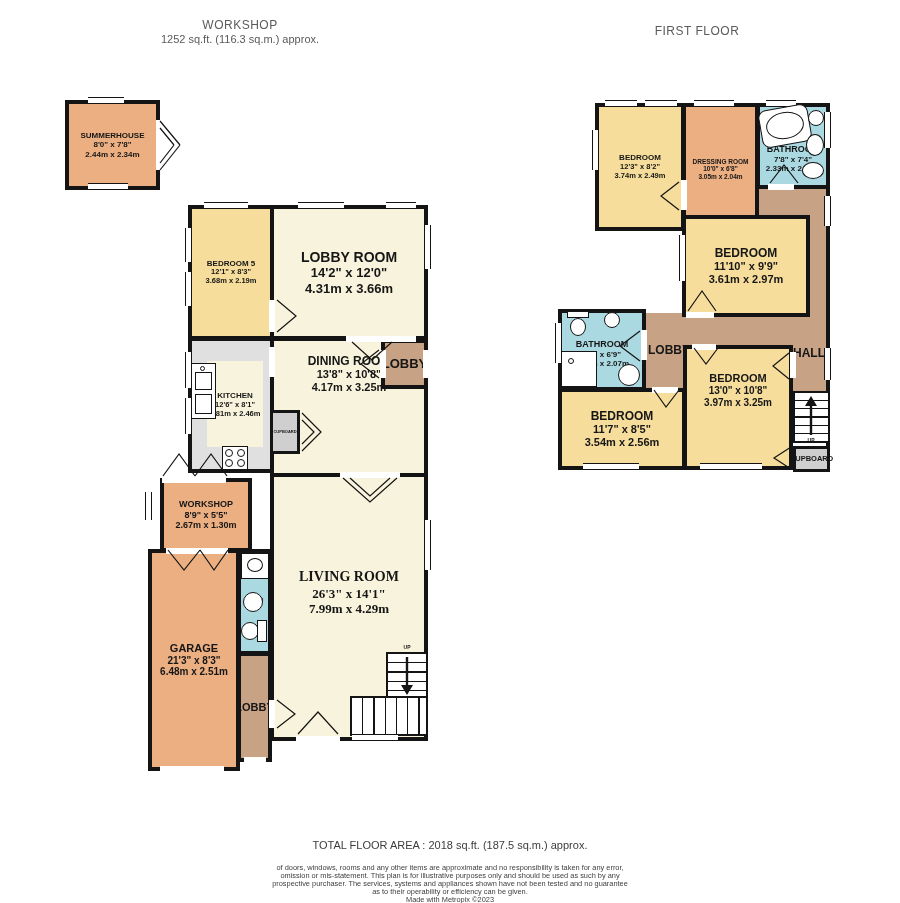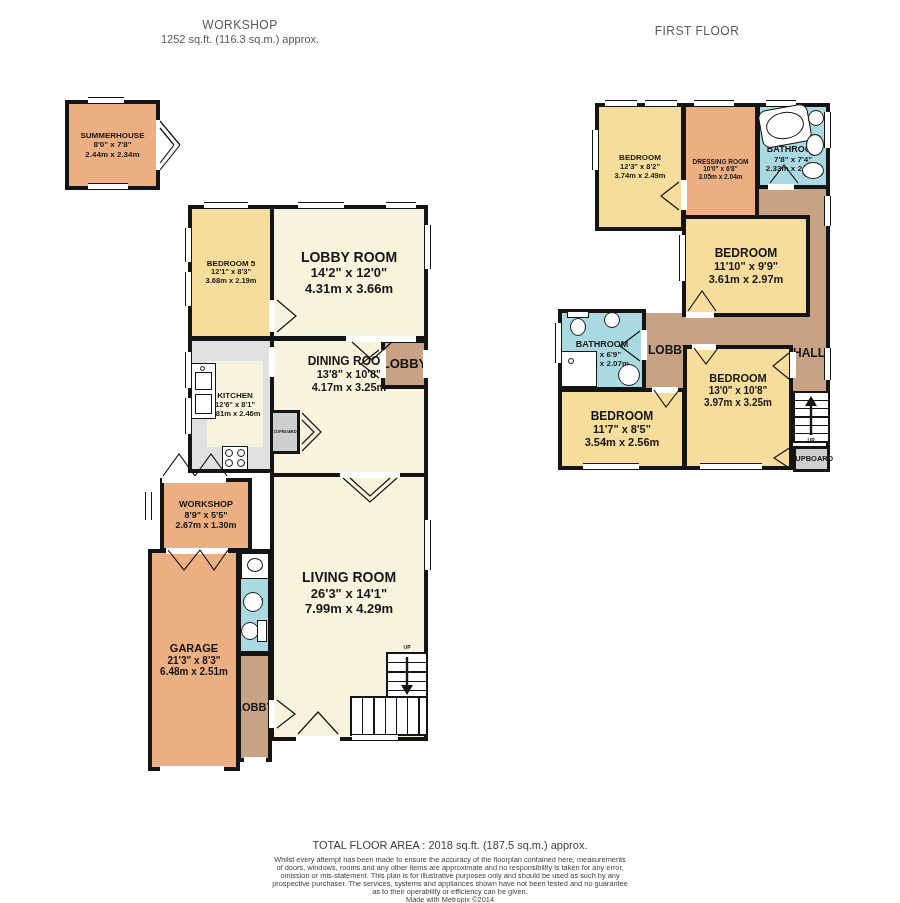--- a/index.html
+++ b/index.html
@@ -87,7 +87,7 @@
     <div class="rl fs4">CUPBOARD</div>
   </div>
   <div class="room cream" style="left:270px;top:473px;width:158px;height:268px;">
-    <div class="rl fs13" style="padding-bottom:28px;">
+    <div class="rl fs13" style="padding-bottom:28px;font-family:Liberation Serif, serif;">
       <div class="fs14">LIVING ROOM</div>
       <div>26'3" x 14'1"</div>
       <div>7.99m x 4.29m</div>

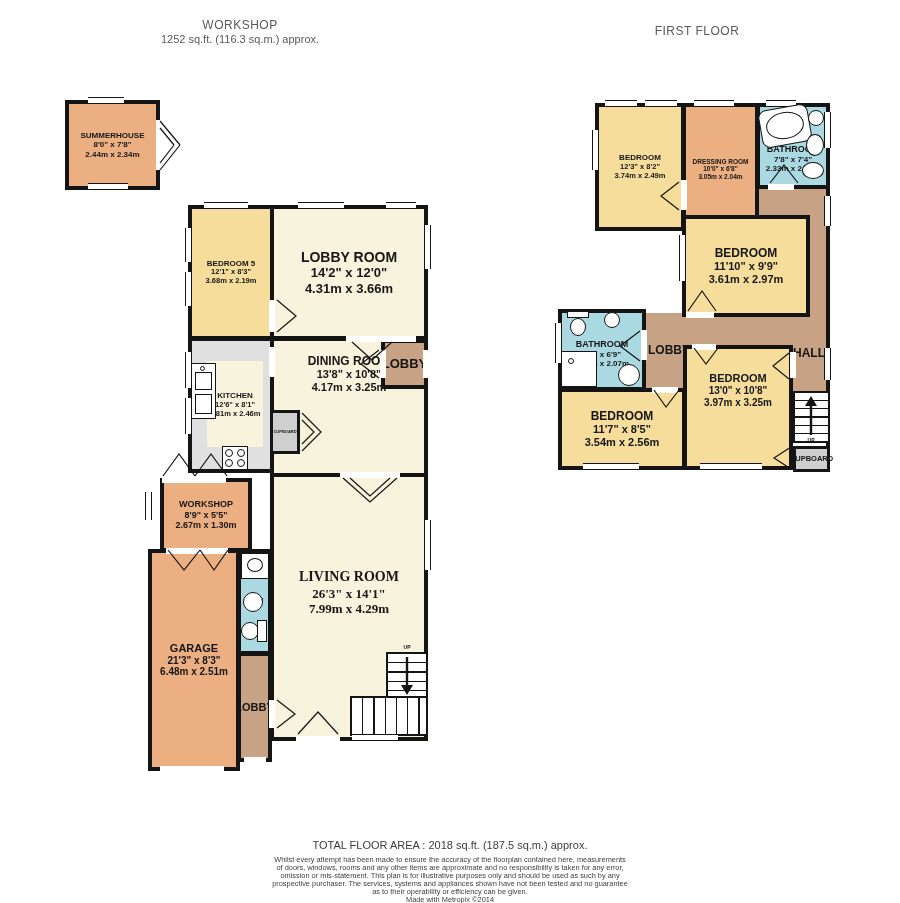--- a/index.html
+++ b/index.html
@@ -313,7 +313,6 @@
   </svg>
 
   <div class="ftr" style="top:839px;font-size:11px;">TOTAL FLOOR AREA : 2018 sq.ft. (187.5 sq.m.) approx.</div>
-  <div class="ftr" style="top:855px;font-size:7.4px;">Whilst every attempt has been made to ensure the accuracy of the floorplan contained here, measurements</div>
   <div class="ftr" style="top:863px;font-size:7.4px;">of doors, windows, rooms and any other items are approximate and no responsibility is taken for any error,</div>
   <div class="ftr" style="top:871px;font-size:7.4px;">omission or mis-statement. This plan is for illustrative purposes only and should be used as such by any</div>
   <div class="ftr" style="top:879px;font-size:7.4px;">prospective purchaser. The services, systems and appliances shown have not been tested and no guarantee</div>

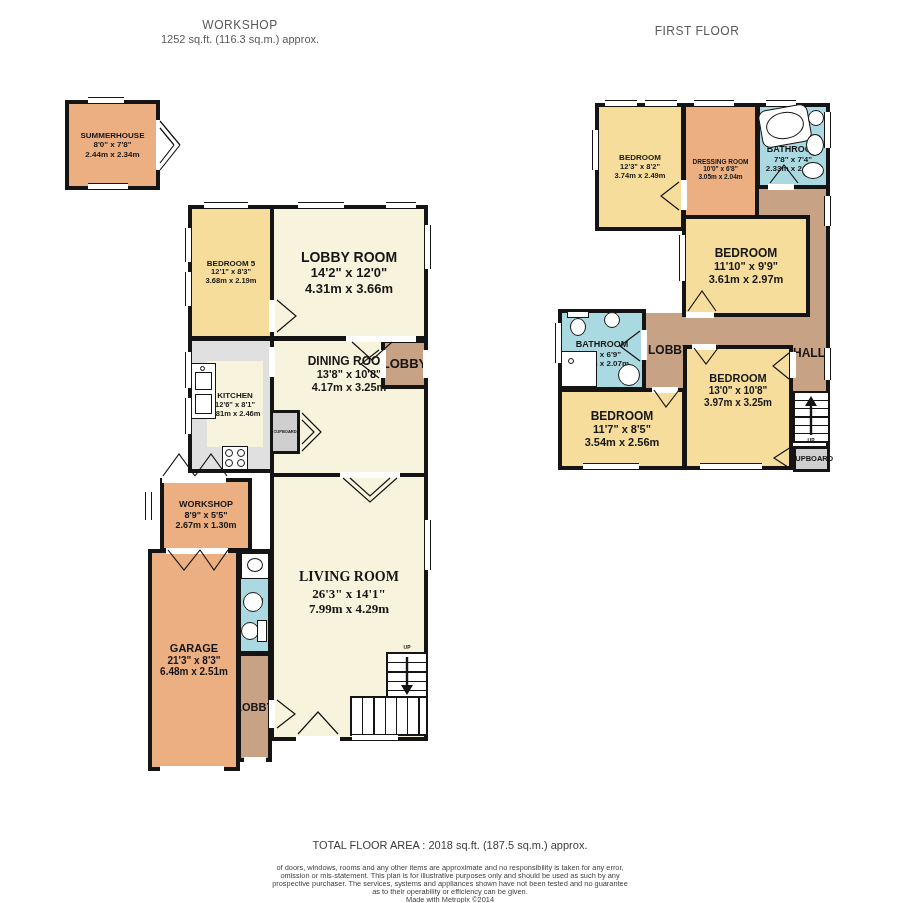--- a/index.html
+++ b/index.html
@@ -317,7 +317,7 @@
   <div class="ftr" style="top:871px;font-size:7.4px;">omission or mis-statement. This plan is for illustrative purposes only and should be used as such by any</div>
   <div class="ftr" style="top:879px;font-size:7.4px;">prospective purchaser. The services, systems and appliances shown have not been tested and no guarantee</div>
   <div class="ftr" style="top:887px;font-size:7.4px;">as to their operability or efficiency can be given.</div>
-  <div class="ftr" style="top:895px;font-size:7.4px;">Made with Metropix ©2014</div>
+  <div class="ftr" style="top:895px;font-size:7.4px;">Made with Metropix ©2023</div>
 
 </div>
 

